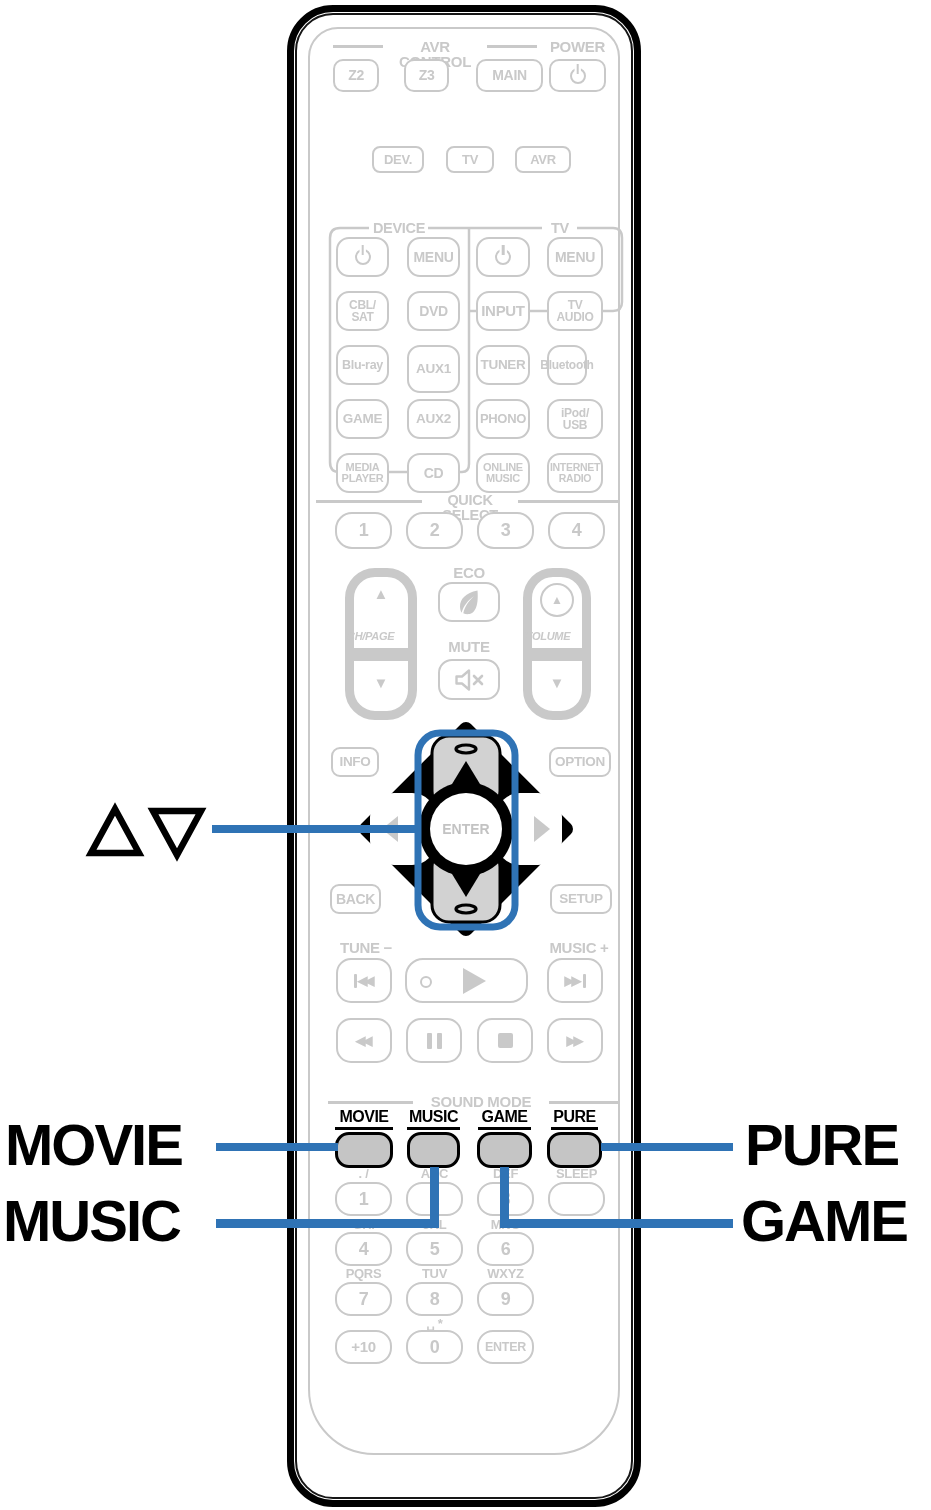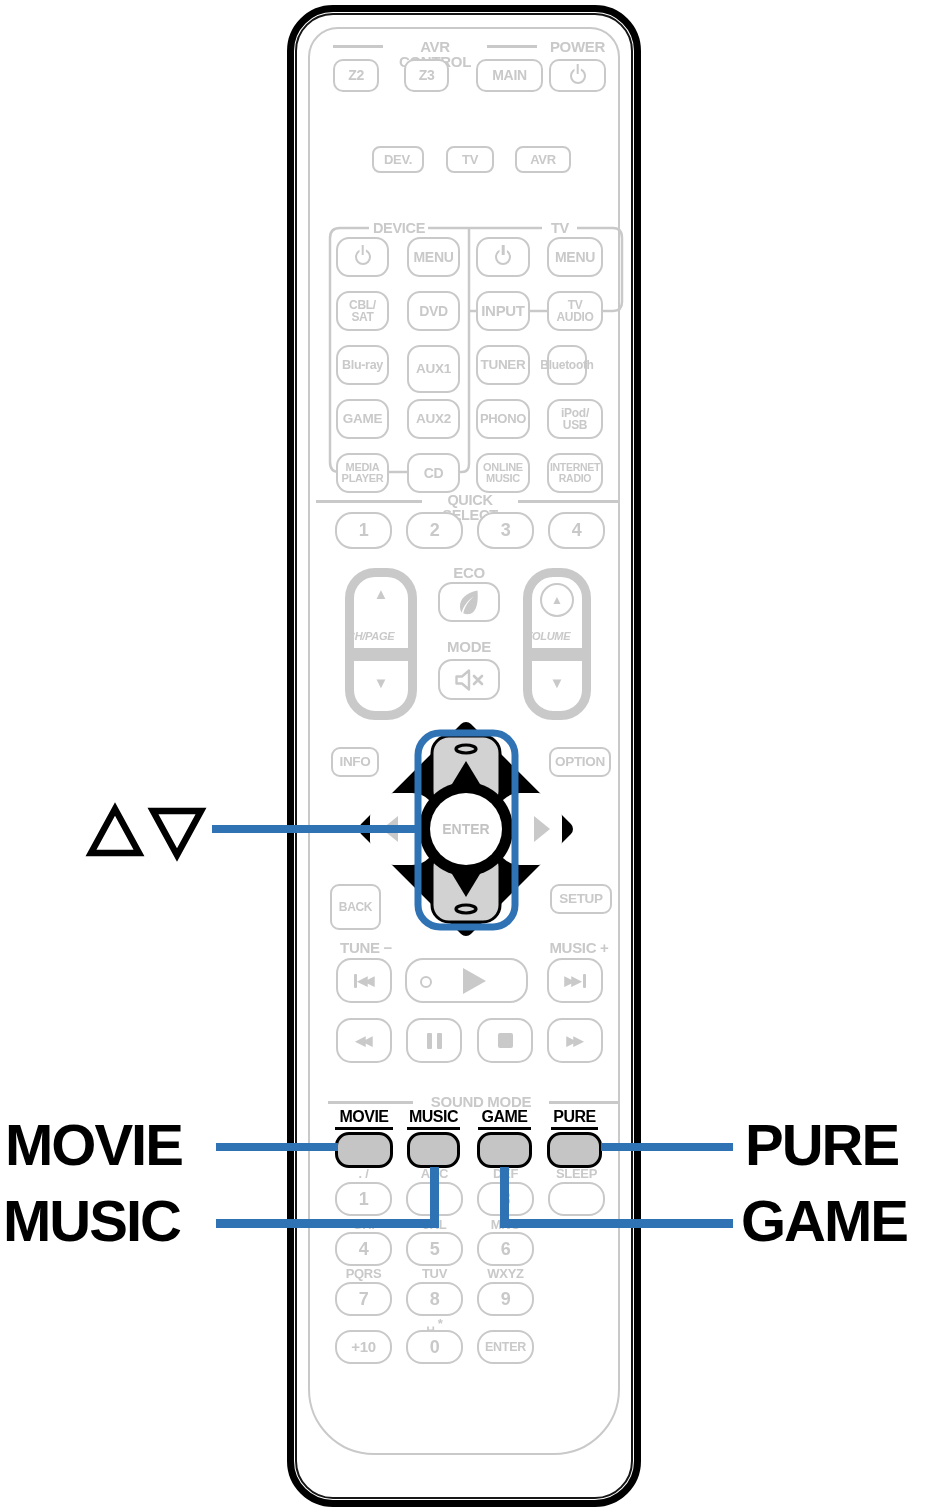--- a/index.html
+++ b/index.html
@@ -158,7 +158,7 @@
     <span class="rk-tri" style="top:98px">▼</span>
   </div>
 
-  <div class="lbl" style="left:441px;top:639px;width:56px">MODE</div>
+  <div class="lbl" style="left:441px;top:639px;width:56px">MUTE</div>
   <div class="btn" style="left:438px;top:659px;width:62px;height:41px;border-radius:14px">
     <svg width="30" height="24" viewBox="0 0 30 24">
       <path d="M2.5 8.5 h5.5 l7-6 v19 l-7-6 H2.5 z" fill="none" stroke="#c9c9c9" stroke-width="2.4" stroke-linejoin="round"></path>

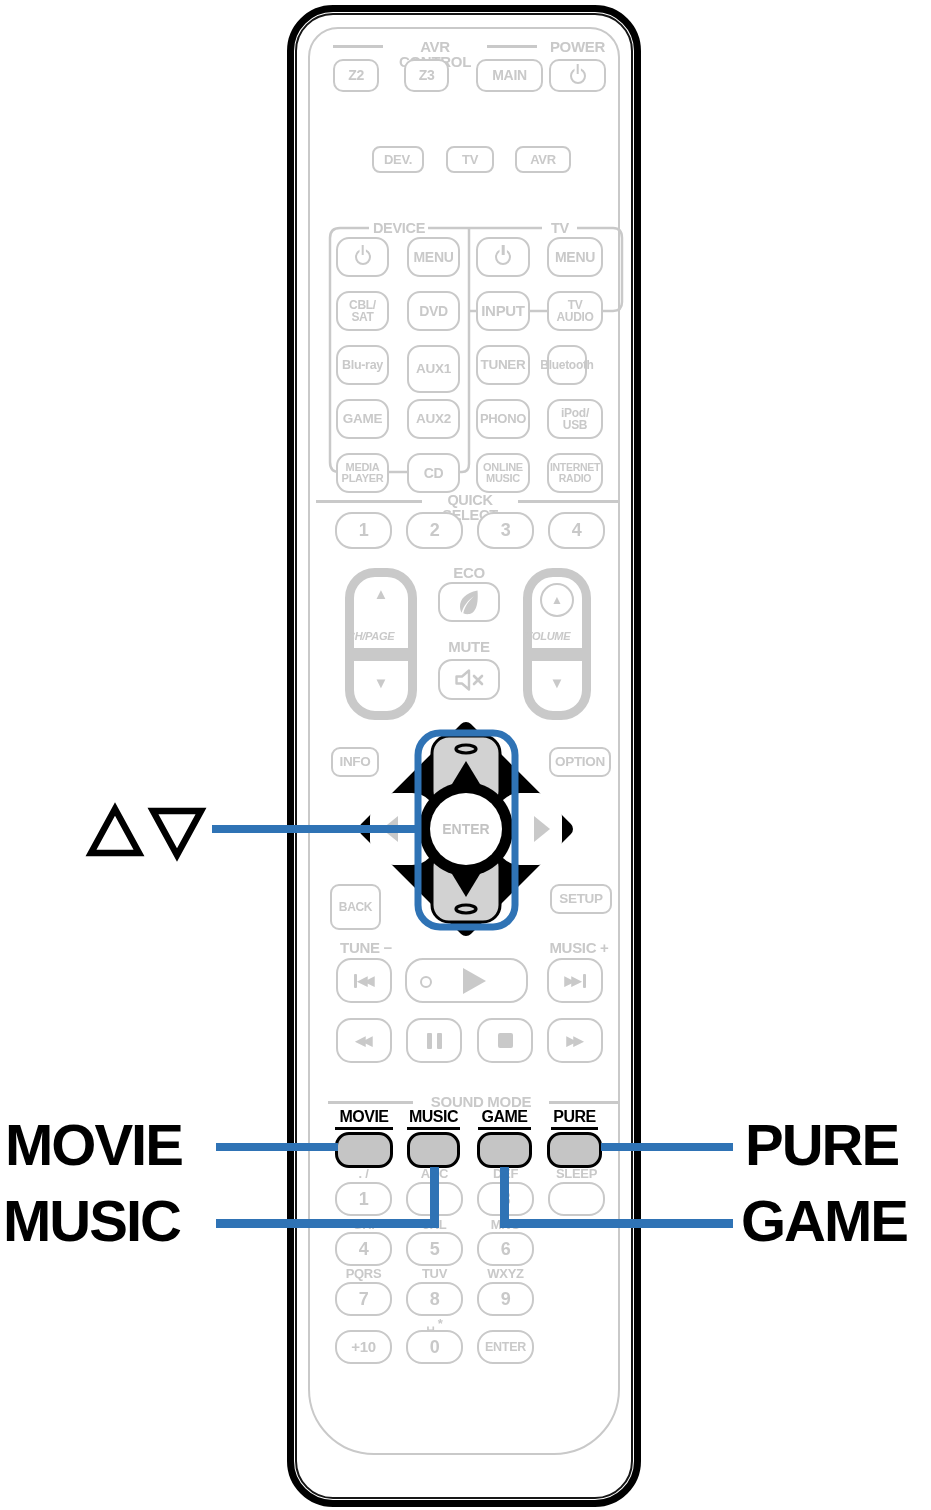--- a/index.html
+++ b/index.html
@@ -168,7 +168,7 @@
 
   <div class="btn" style="left:331px;top:747px;width:48px;height:30px;border-radius:9px;font-size:13.5px">INFO</div>
   <div class="btn" style="left:549px;top:747px;width:62px;height:30px;border-radius:9px;font-size:13.5px">OPTION</div>
-  <div class="btn" style="left:330px;top:884px;width:51px;height:46px;border-radius:9px;font-size:12px">BACK</div>
+  <div class="btn" style="left:330px;top:884px;width:51px;height:30px;border-radius:9px;font-size:14px">BACK</div>
   <div class="btn" style="left:550px;top:884px;width:62px;height:30px;border-radius:9px;font-size:13.5px">SETUP</div>
 
   <svg class="cursor-svg" width="228" height="234" viewBox="0 0 228 234">

